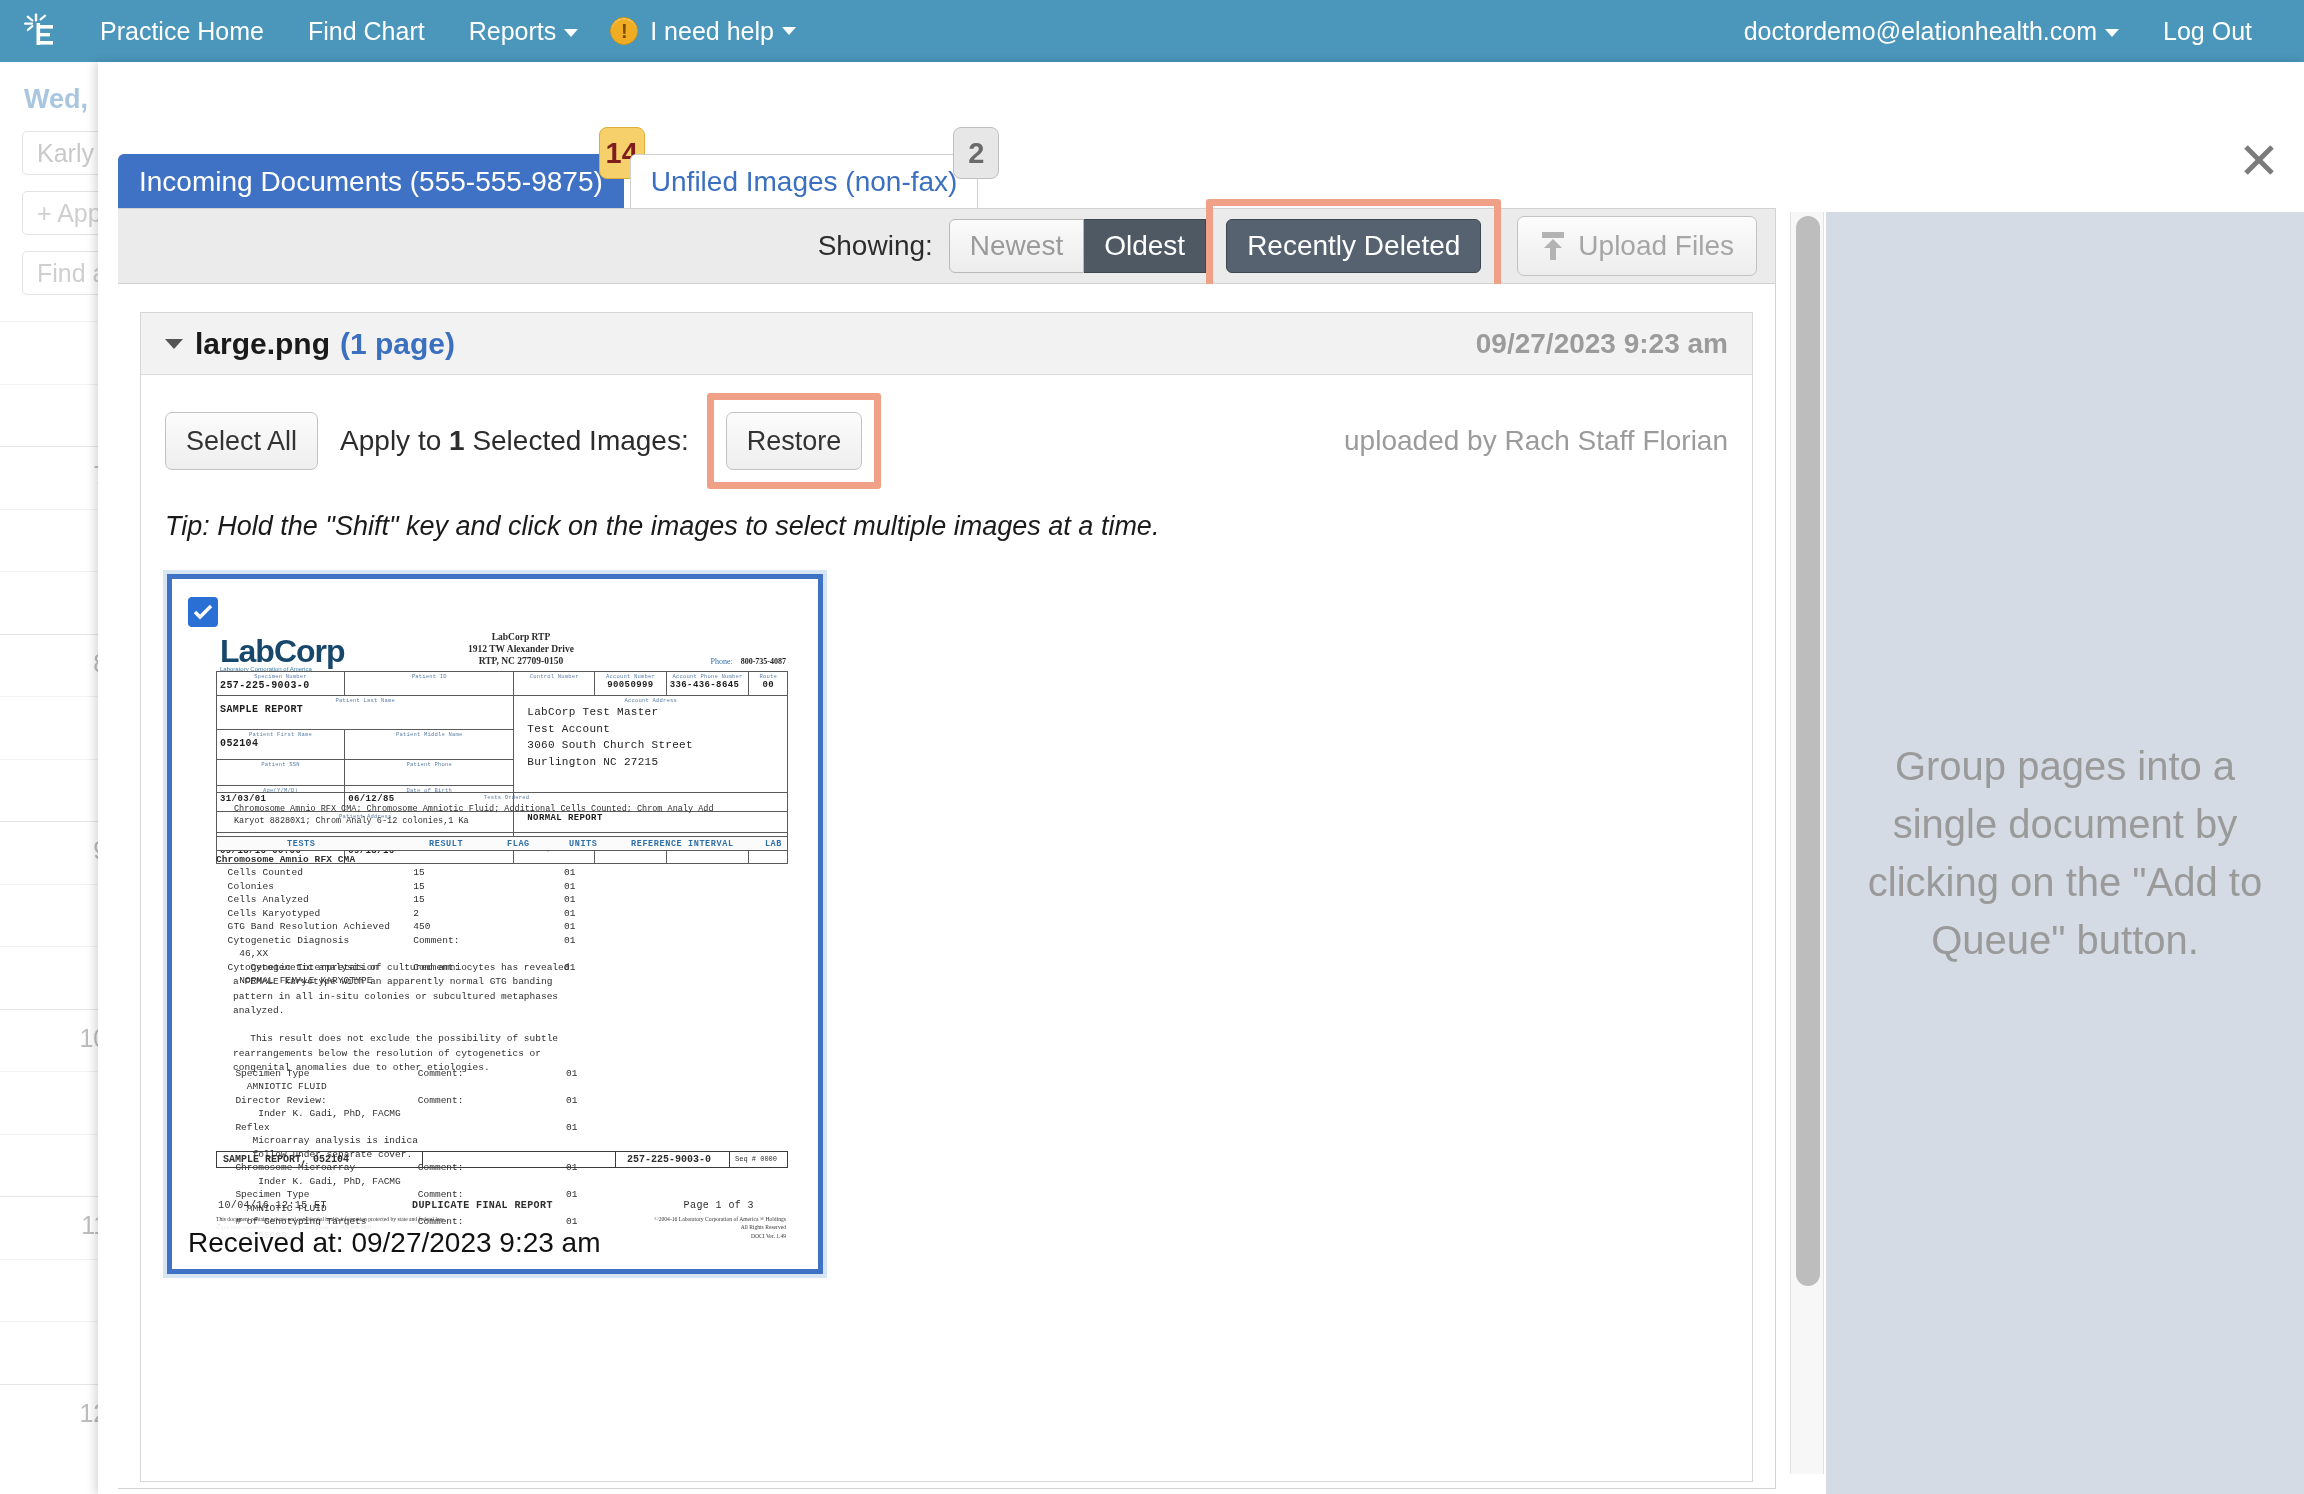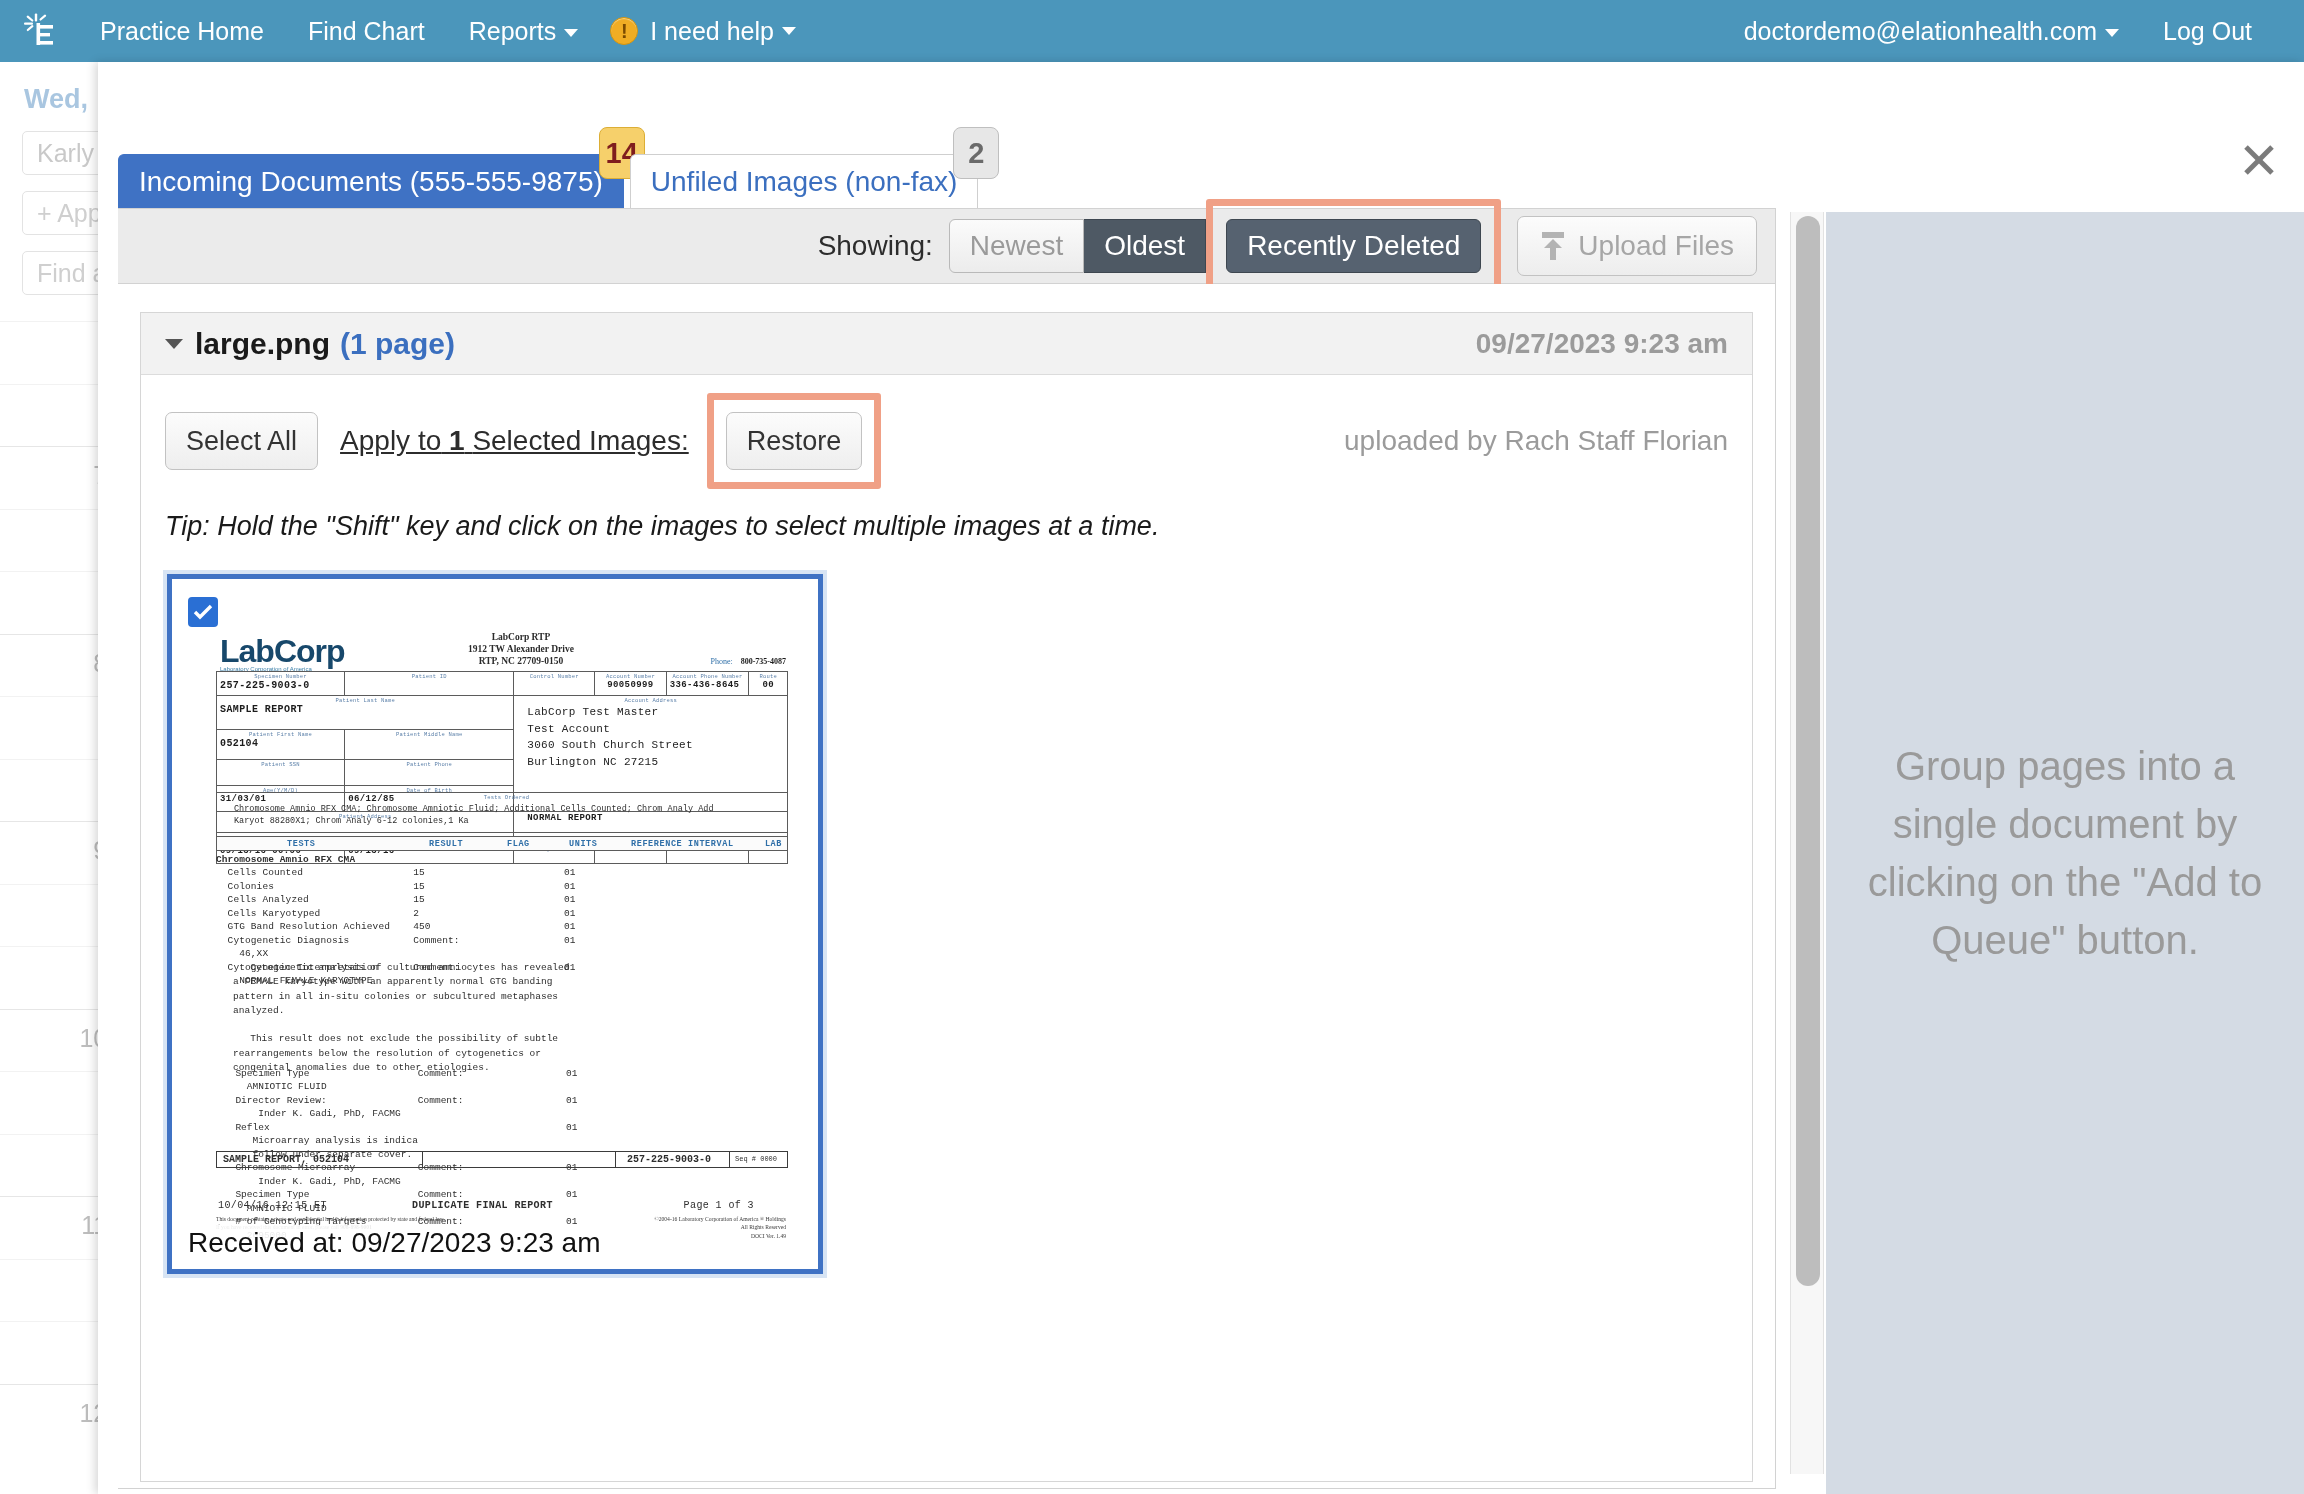--- a/index.html
+++ b/index.html
@@ -201,7 +201,7 @@
     border: 1px solid #c2c2c2; border-radius: 7px;
     font-size: 27px; color: #333; cursor: pointer; white-space: nowrap;
   }
-  #apply-text { font-size: 28px; color: #2c2c2c; margin: 0 18px 0 22px; white-space: nowrap; text-decoration: underline; }
+  #apply-text { font-size: 28px; color: #2c2c2c; margin: 0 18px 0 22px; white-space: nowrap; }
   #apply-text b { font-weight: bold; }
   #restore-wrap {
     padding: 12px; border: 7px solid #f0a086; border-radius: 3px;

